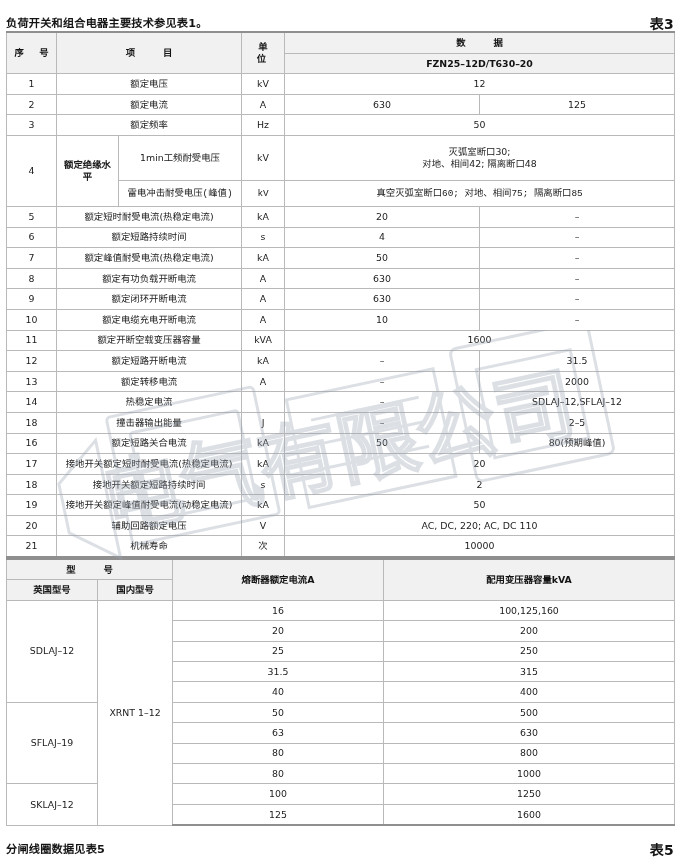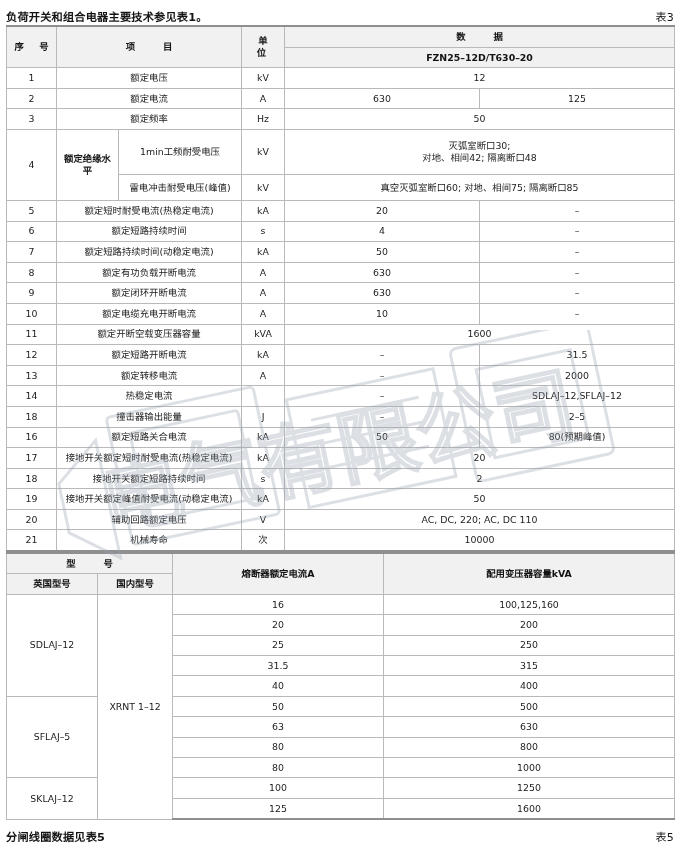--- a/index.html
+++ b/index.html
@@ -47,7 +47,7 @@
     letter-spacing: .2px;
     line-height: 14px;
     height: 19px;
-    padding-top: 6px;
+    padding-top: 12px;
     color: #141414;
   }
   .caption-row .cap-right { font-weight: normal; font-size: 11px; }

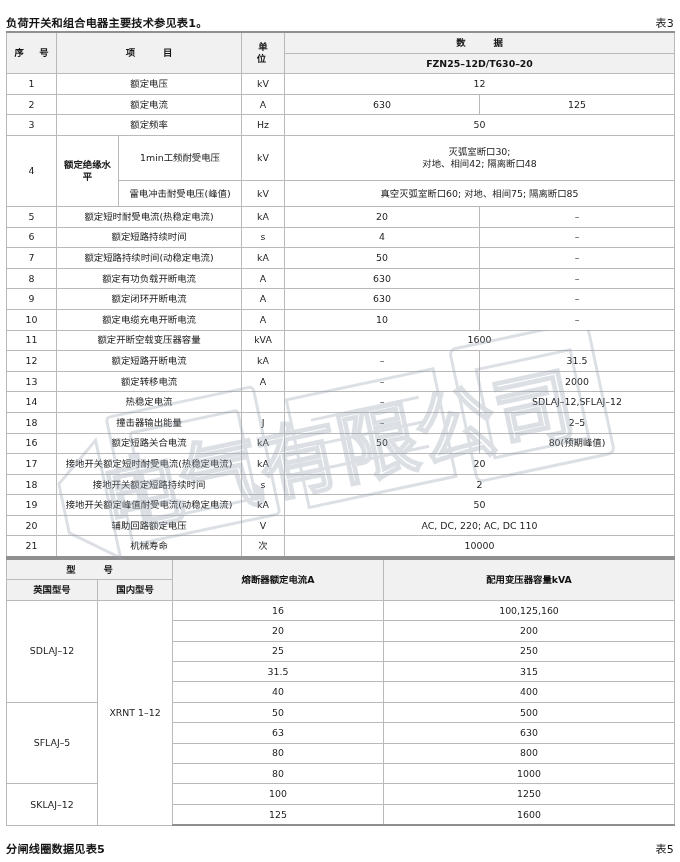--- a/index.html
+++ b/index.html
@@ -50,7 +50,7 @@
     padding-top: 12px;
     color: #141414;
   }
-  .caption-row .cap-right { font-weight: normal; font-size: 11px; }
+  .caption-row .cap-right { font-weight: bold; font-size: 14px; }
 
   
   table.t {

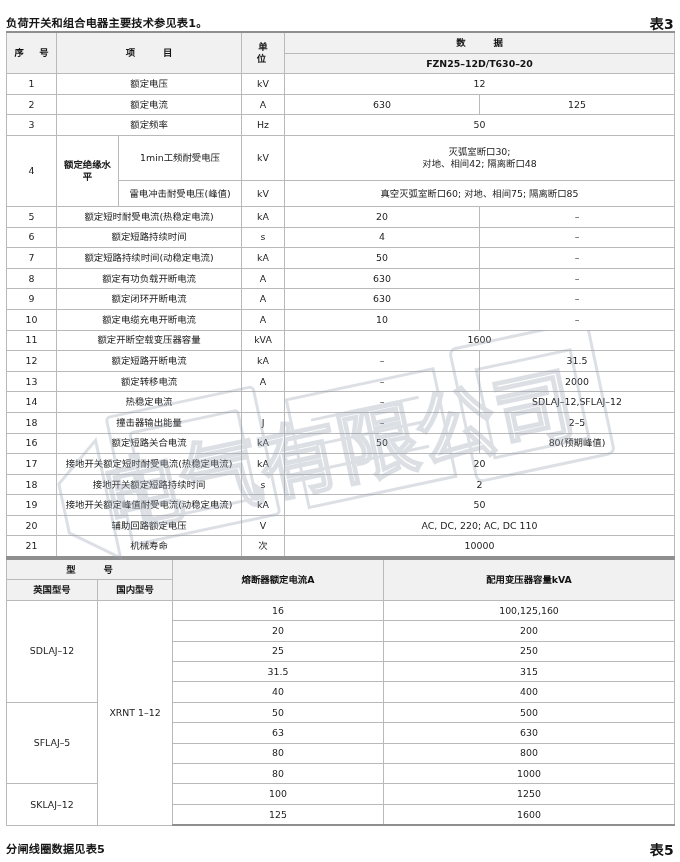--- a/index.html
+++ b/index.html
@@ -82,7 +82,7 @@
   
   #table3 td { height: 19.6px; }
   #table3 .r4item { width: 62px; font-weight: bold; }
-  #table3 .tall { height: 25px; }
+  #table3 .tall { height: 25px; font-family: Liberation Mono, monospace; }
   #table3 .r4a { height: 44px; }
   .multi { line-height: 1.65; }
 

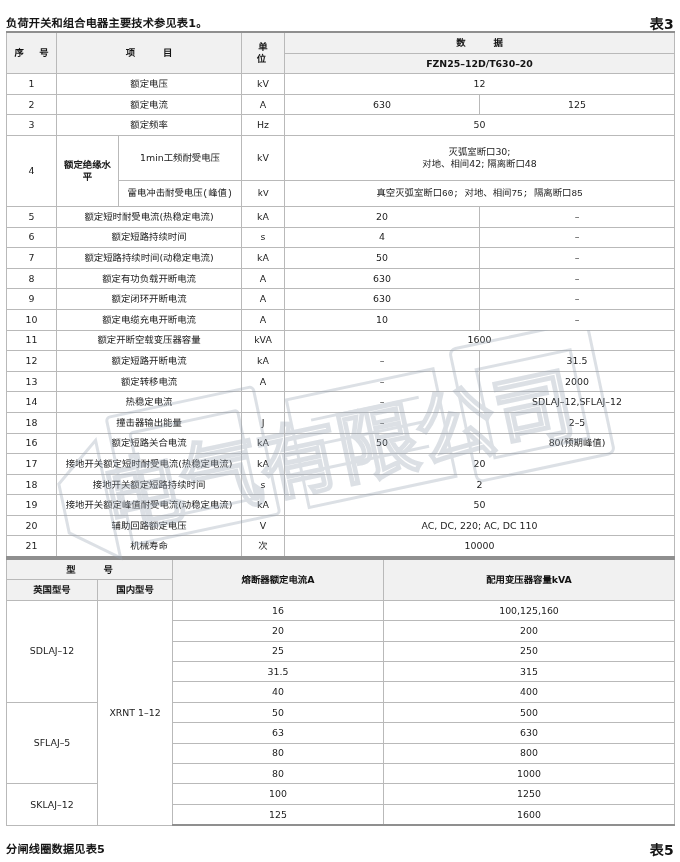--- a/index.html
+++ b/index.html
@@ -195,7 +195,7 @@
       </tr>
       <tr>
         <td>7</td>
-        <td class="lft" colspan="2">额定短路持续时间(动稳定电流)</td>
+        <td class="lft" colspan="2">额定峰值耐受电流(热稳定电流)</td>
         <td>kA</td>
         <td>50</td>
         <td class="dash-cell">–</td>

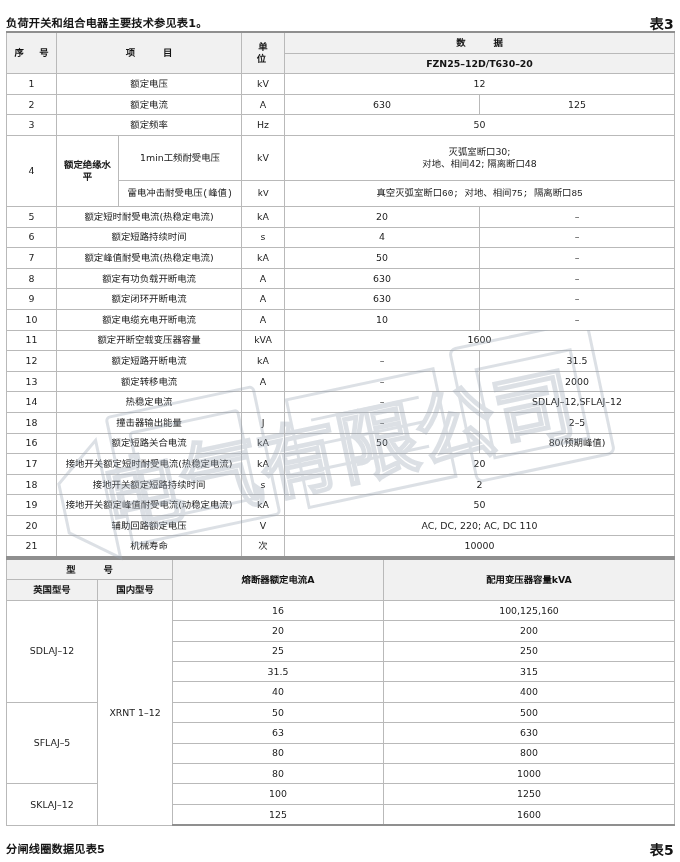--- a/index.html
+++ b/index.html
@@ -343,7 +343,7 @@
       </tr>
 
       <tr>
-        <td class="c-en" rowspan="4">SFLAJ–5</td>
+        <td class="c-en" rowspan="4">SFLAJ–19</td>
         <td>50</td>
         <td>500</td>
       </tr>

